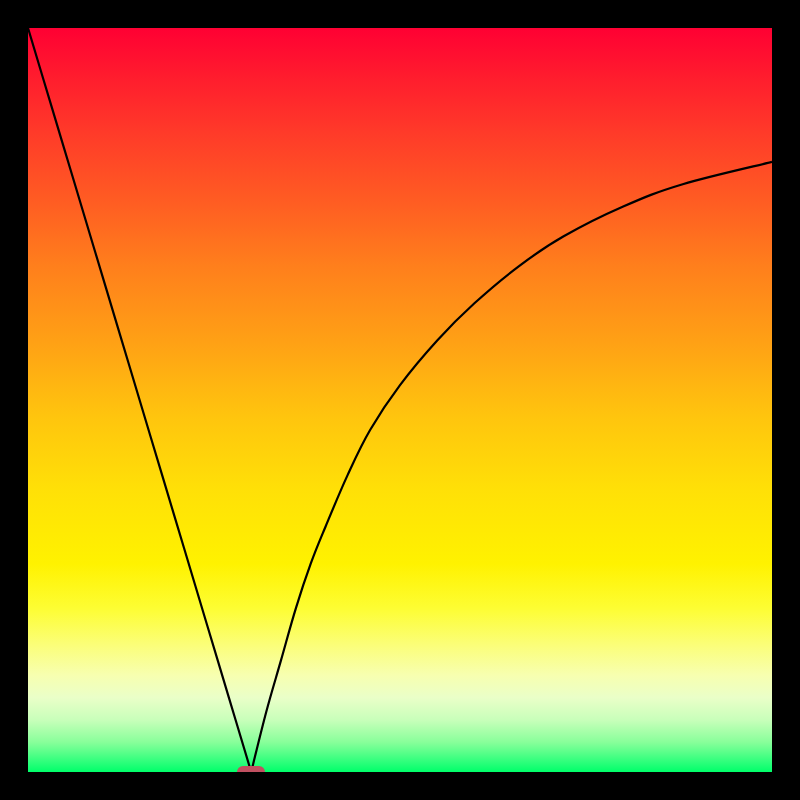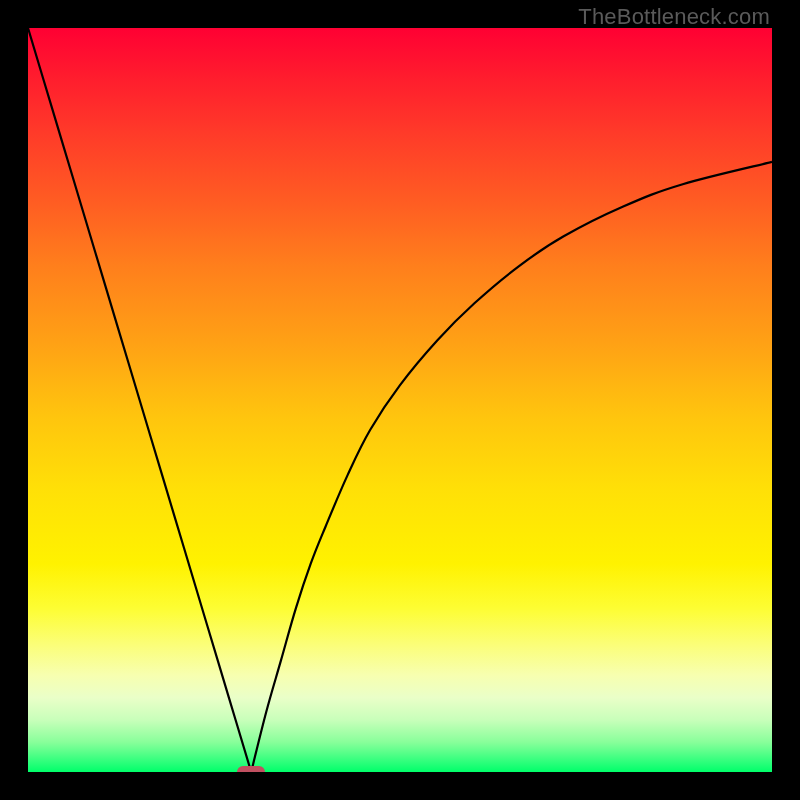--- a/index.html
+++ b/index.html
@@ -90,7 +90,6 @@
     <div id="min-marker" class="minimum-marker" style="left: 223.2px; top: 744px; background: rgb(192, 80, 96);"></div>
   </div>
 
-  <div class="watermark">TheBottleneck.com</div>
 </div>
 
 </body></html>

